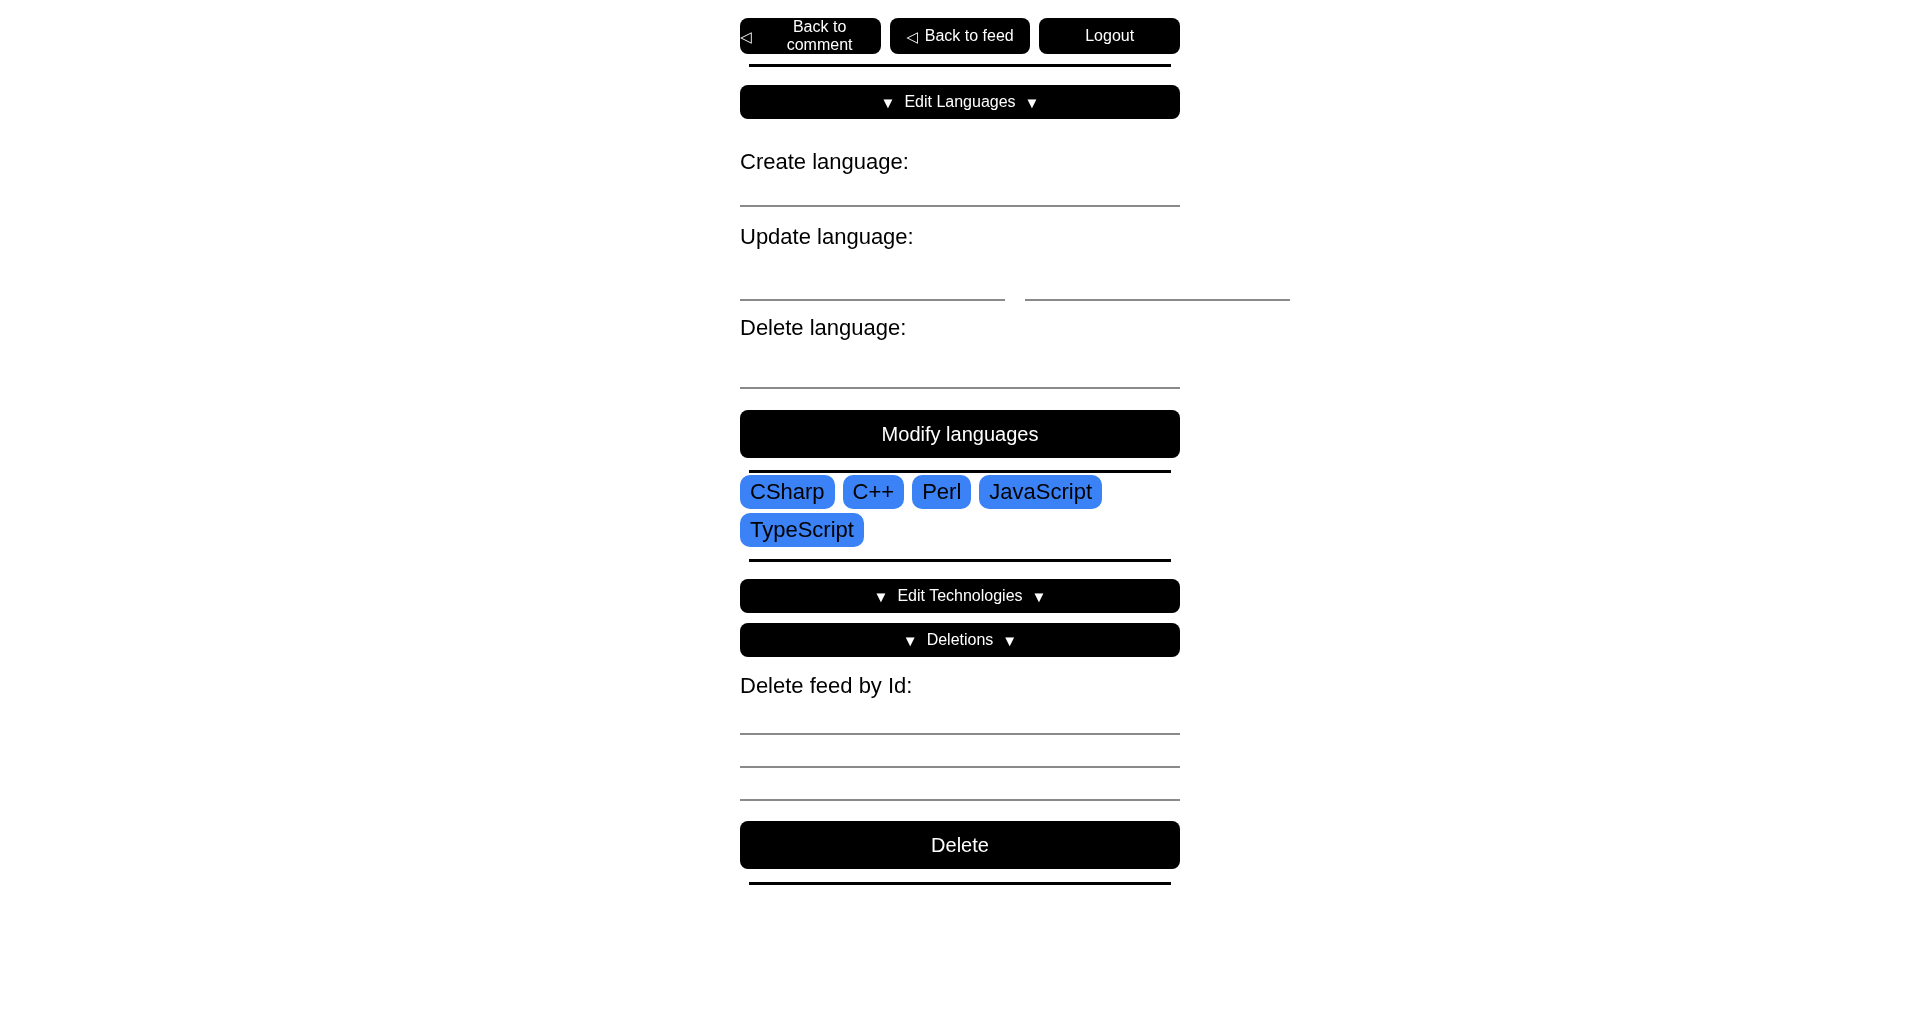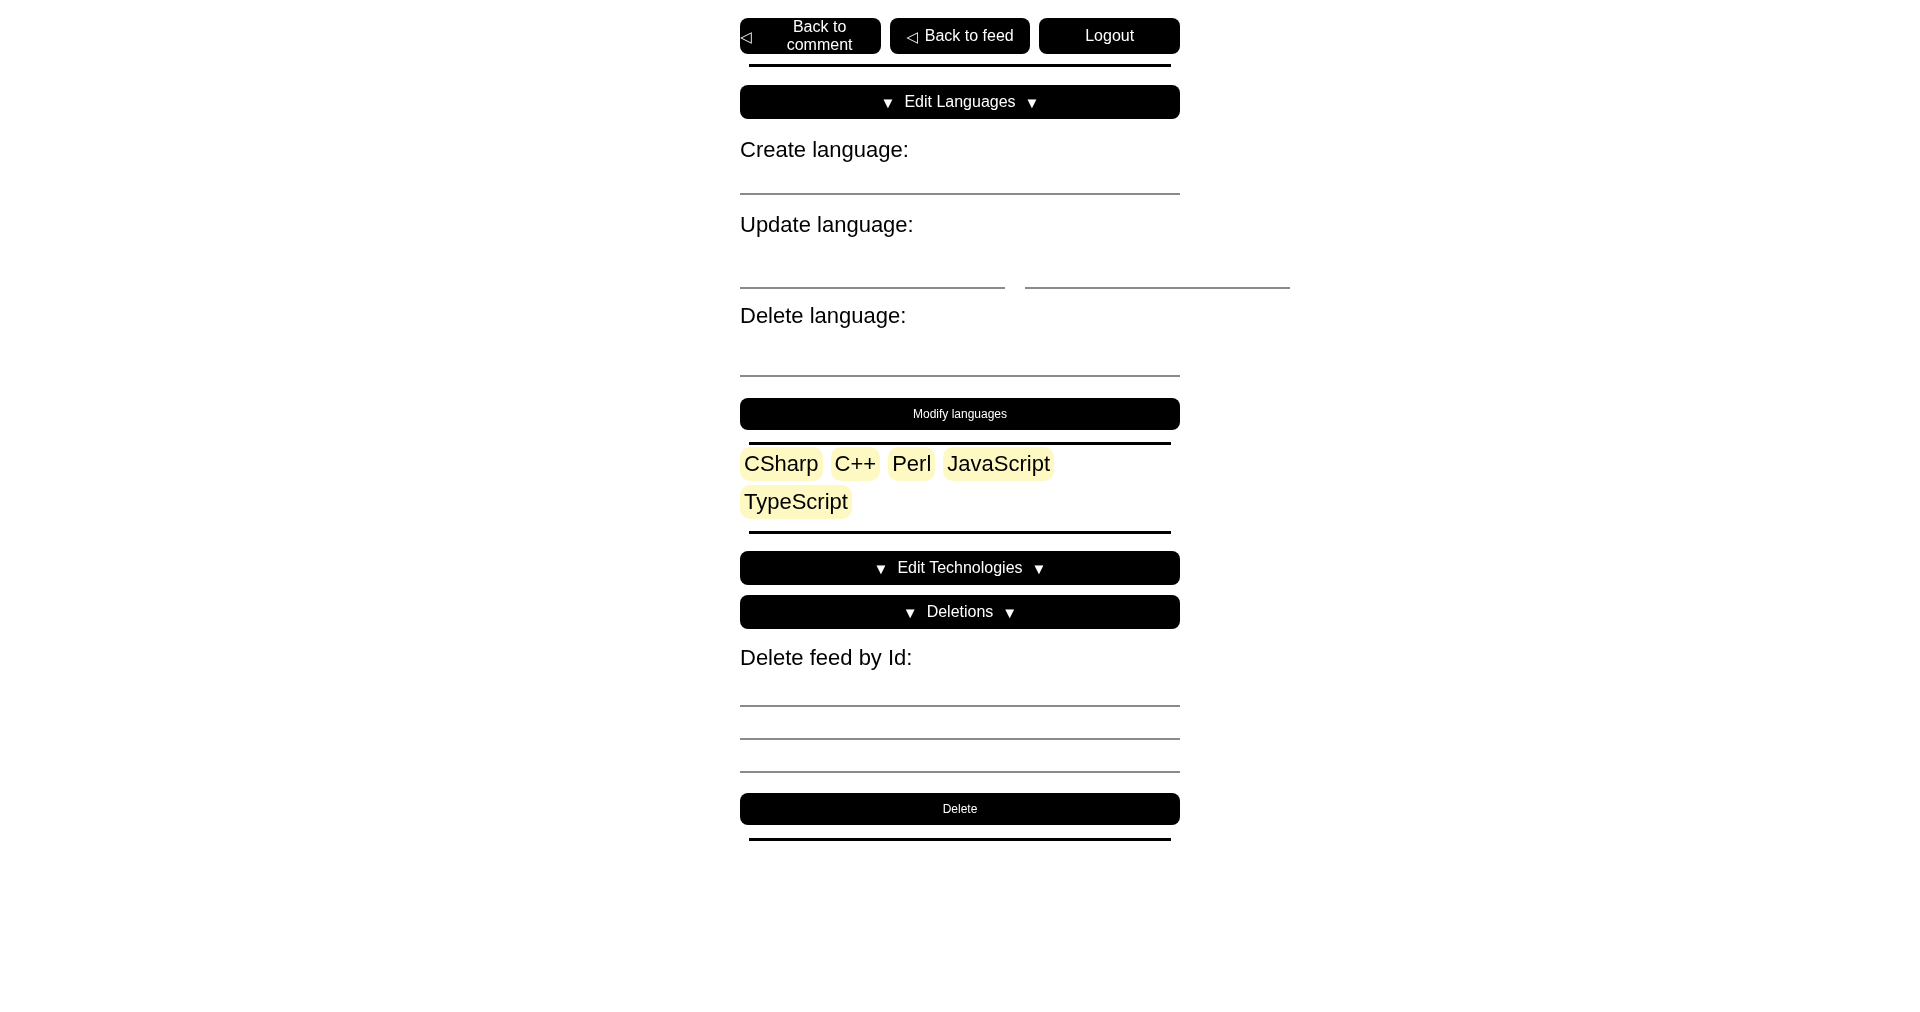--- a/index.html
+++ b/index.html
@@ -36,7 +36,7 @@
   .tri { font-size: 15px; line-height: 1; }
 
   .field-label { font-size: 22px; line-height: 26px; margin: 0; }
-  #label-create { margin-top: 18px; }
+  #label-create { margin-top: 30px; }
   #label-update { margin-top: 17px; }
   #label-deletelang { margin-top: 14px; }
   #label-available { margin-top: 13px; line-height: 24px; }

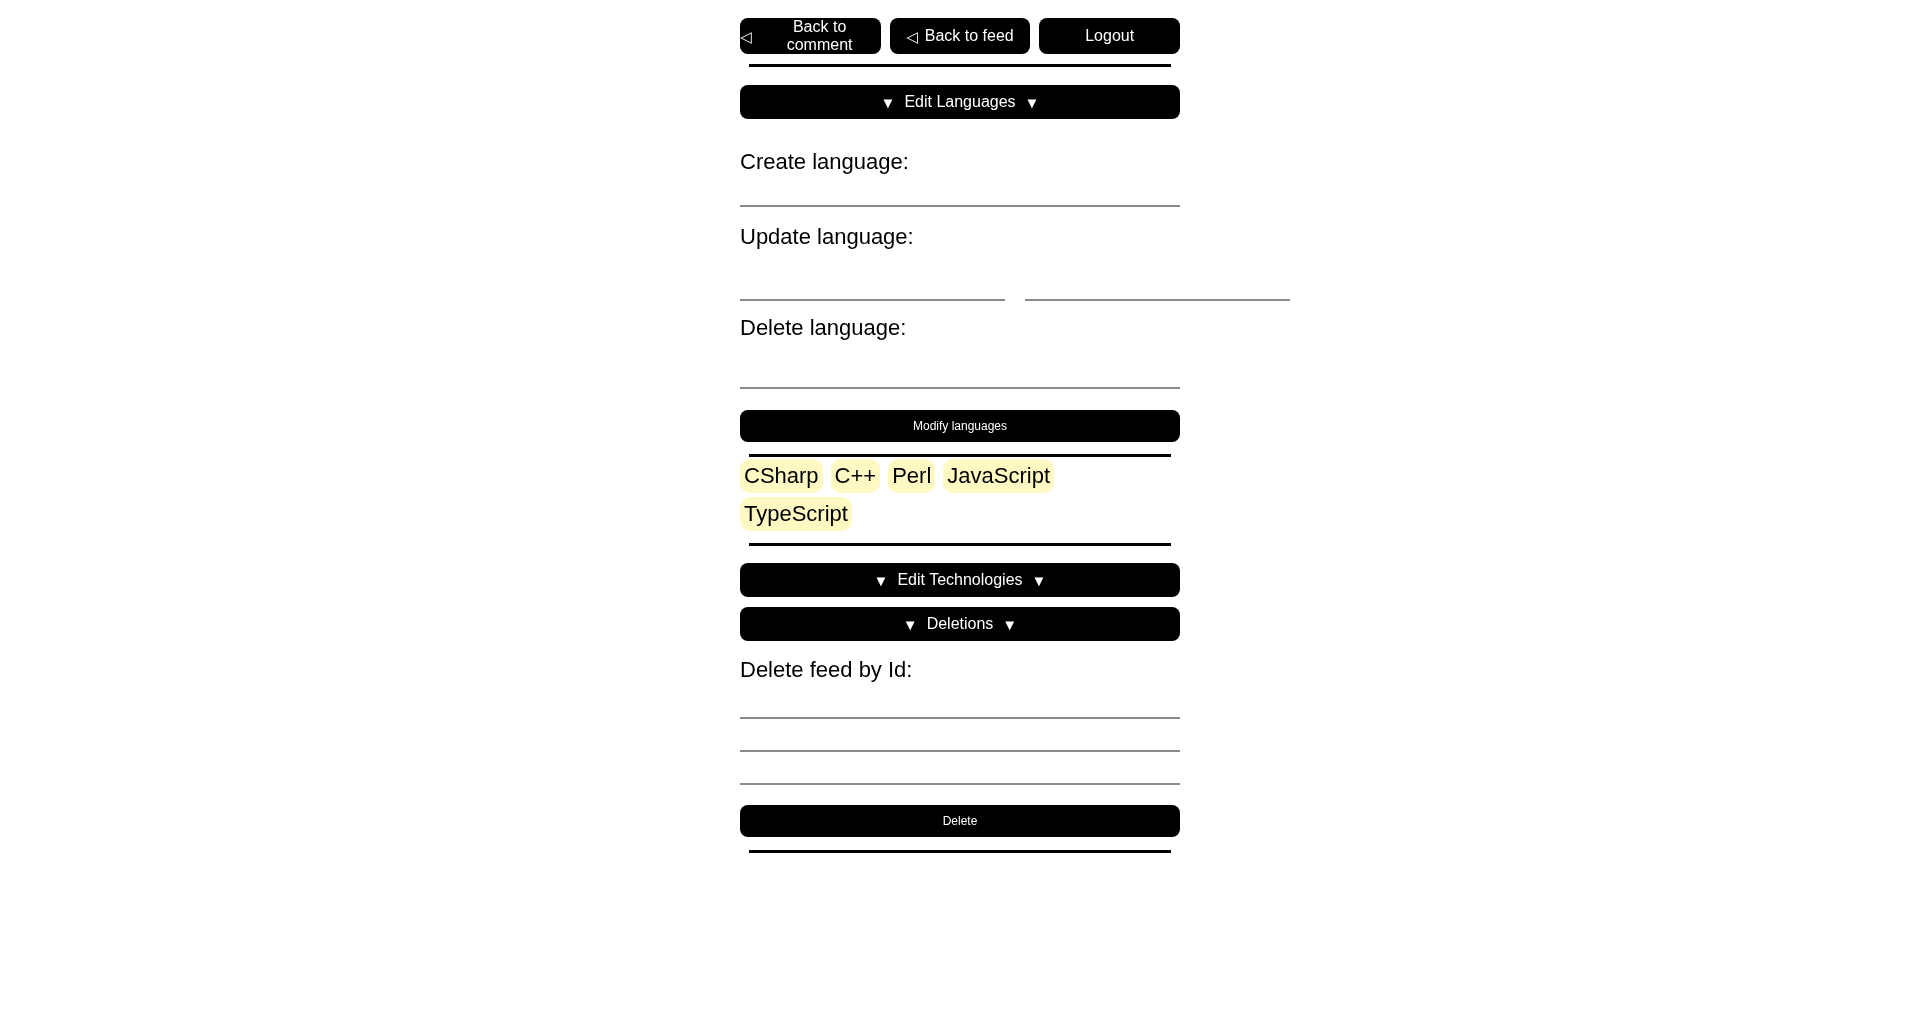--- a/index.html
+++ b/index.html
@@ -59,8 +59,8 @@
   .dual .underline { flex: 1; width: auto; }
 
   .action-btn {
-    display: block; width: 100%; height: 32px; background: #000; color: #fff;
-    border: none; border-radius: 8px; font-size: 12px; font-family: inherit;
+    display: block; width: 100%; height: 48px; background: #000; color: #fff;
+    border: none; border-radius: 8px; font-size: 20px; font-family: inherit;
     cursor: pointer;
   }
   #modify-btn { margin-top: 21px; }

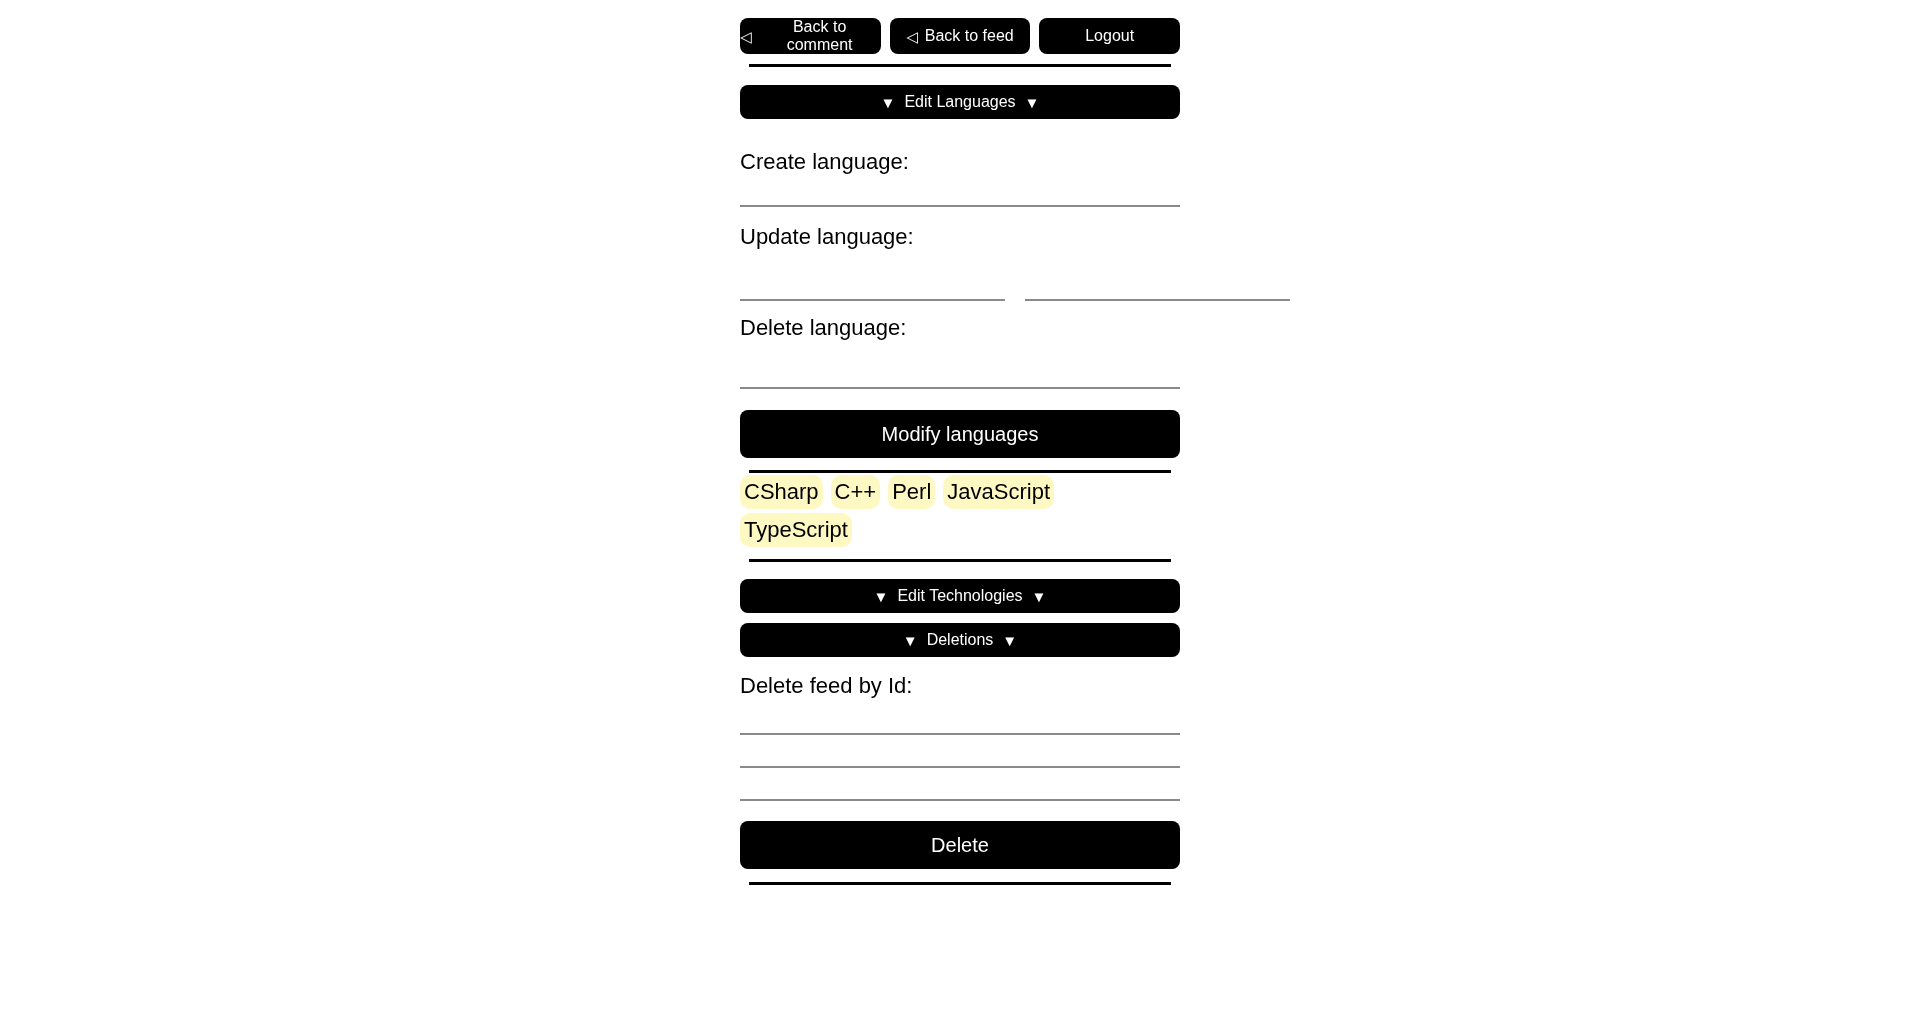--- a/index.html
+++ b/index.html
@@ -69,7 +69,7 @@
   .chips { margin-top: 2px; }
   .chips-row { display: flex; gap: 8px; margin-bottom: 4px; }
   .chip {
-    background: #fef9c3; border-radius: 10px; padding: 2px 4px;
+    background: #3b82f6; border-radius: 10px; padding: 2px 10px;
     font-size: 22px; line-height: 30px; white-space: nowrap;
   }
 </style>

